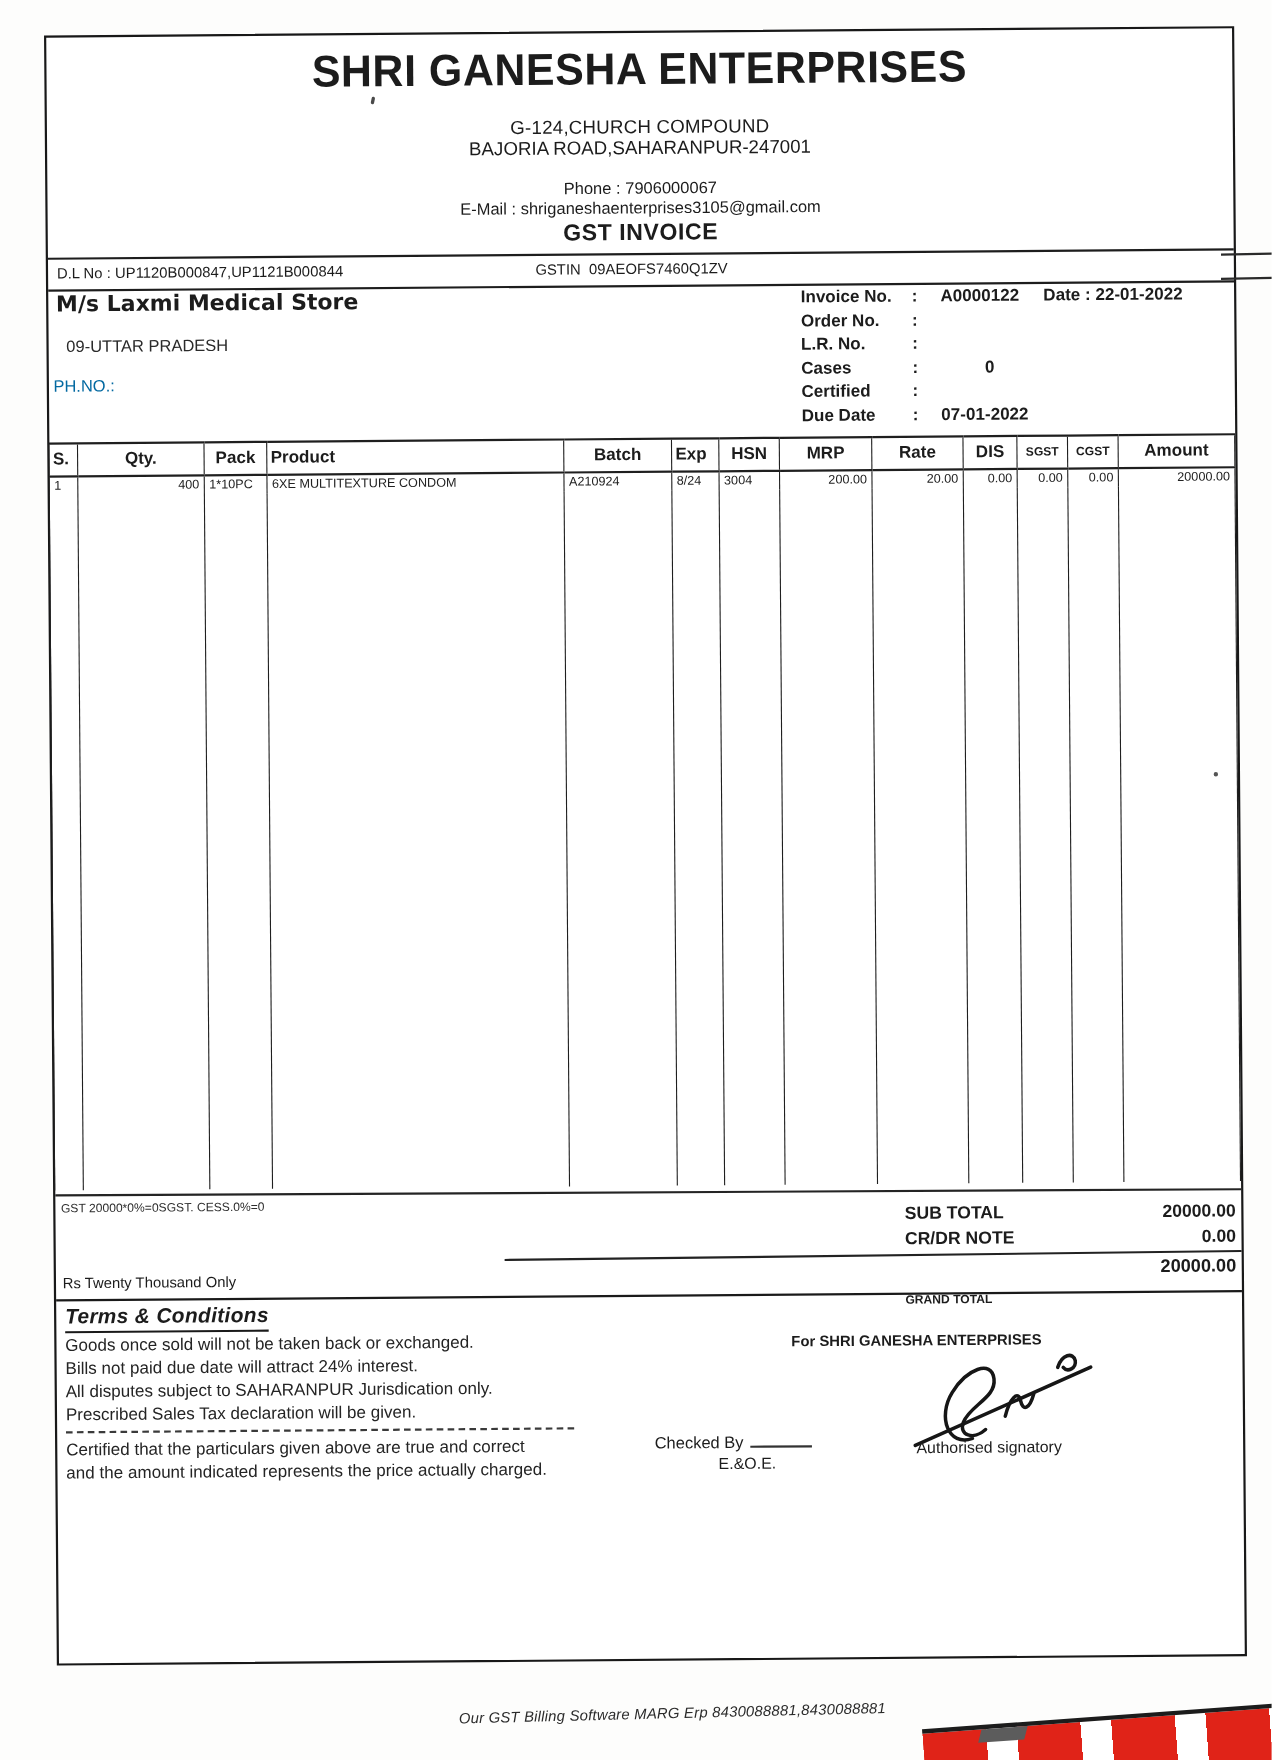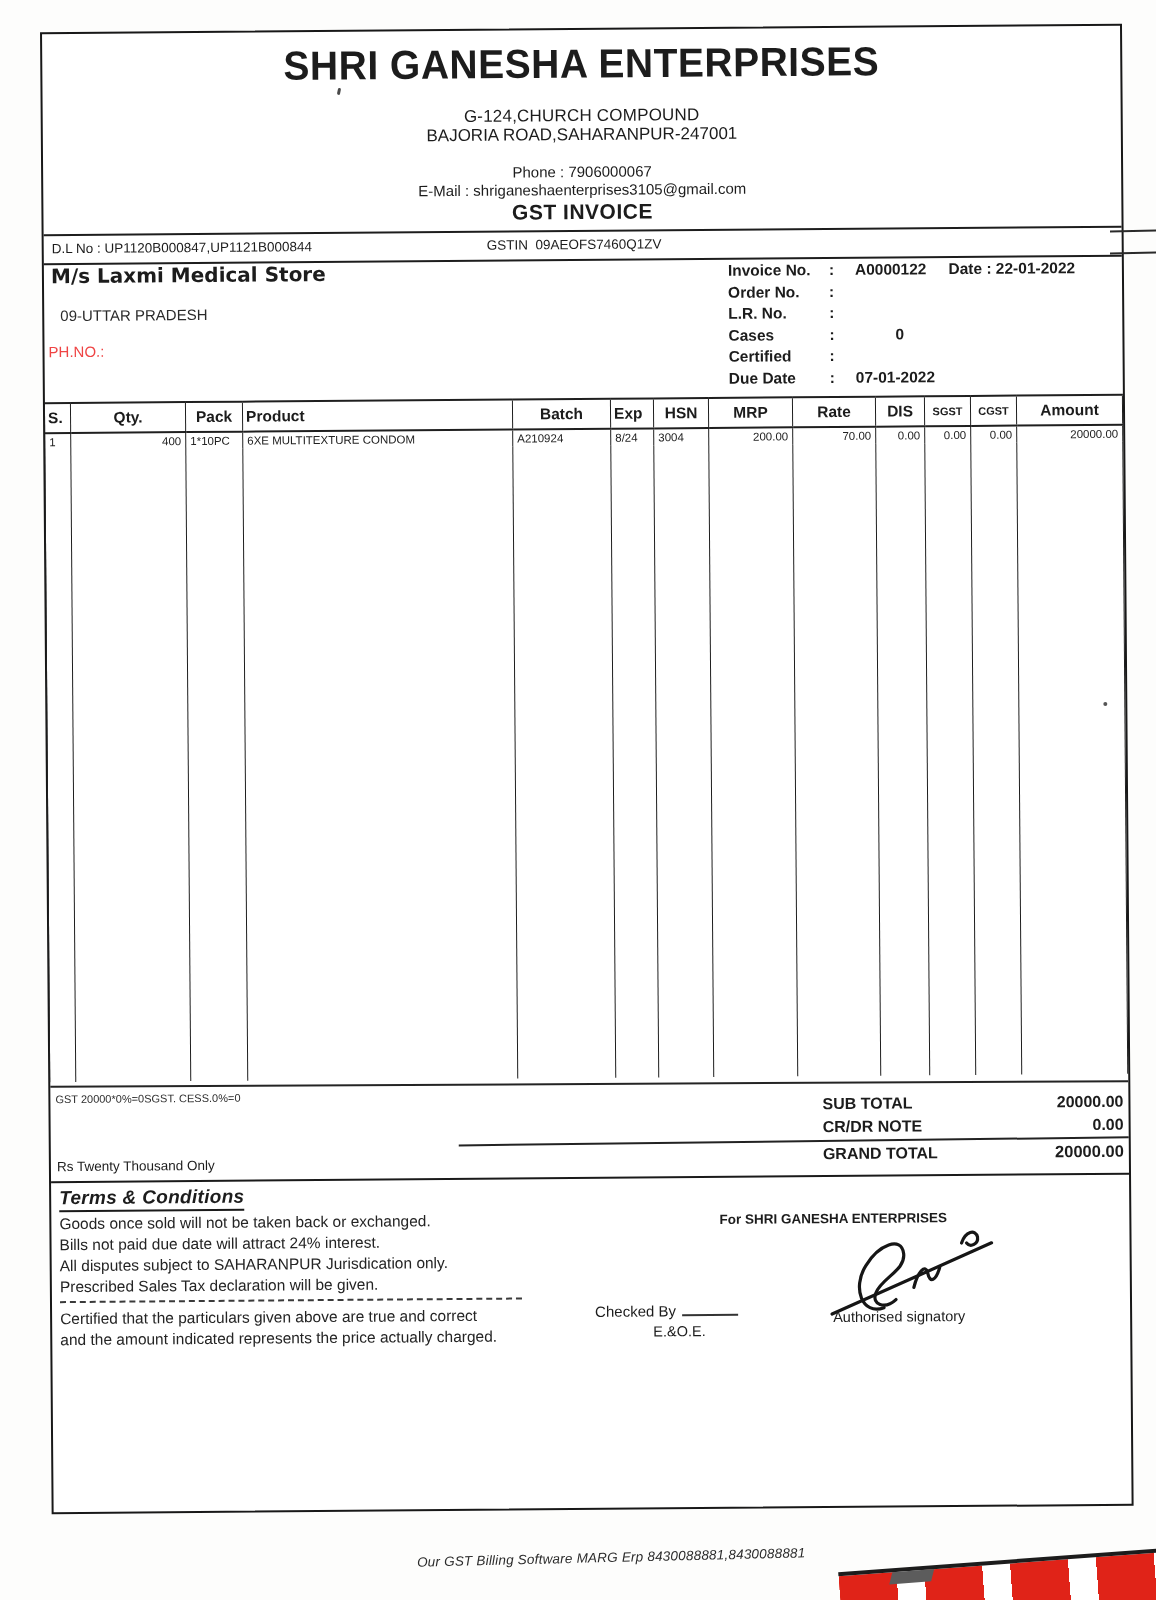--- a/index.html
+++ b/index.html
@@ -30,7 +30,7 @@
   .dl-gstin{position:absolute;left:443px;top:5px}
   .party-name{left:7px;top:230px;font-size:20px;font-weight:bold;font-family:"DejaVu Sans","Liberation Sans",sans-serif}
   .party-state{left:16px;top:273px;font-size:15px;color:#2a2a2a}
-  .party-phone{left:4px;top:309px;font-size:15px;color:#ef4444}
+  .party-phone{left:4px;top:309px;font-size:15px;color:#0369a1}
   .meta{left:684px;top:231px;font-size:15.5px;font-weight:bold}
   .meta-row{display:flex;line-height:21.5px}
   .meta-label{width:101px}

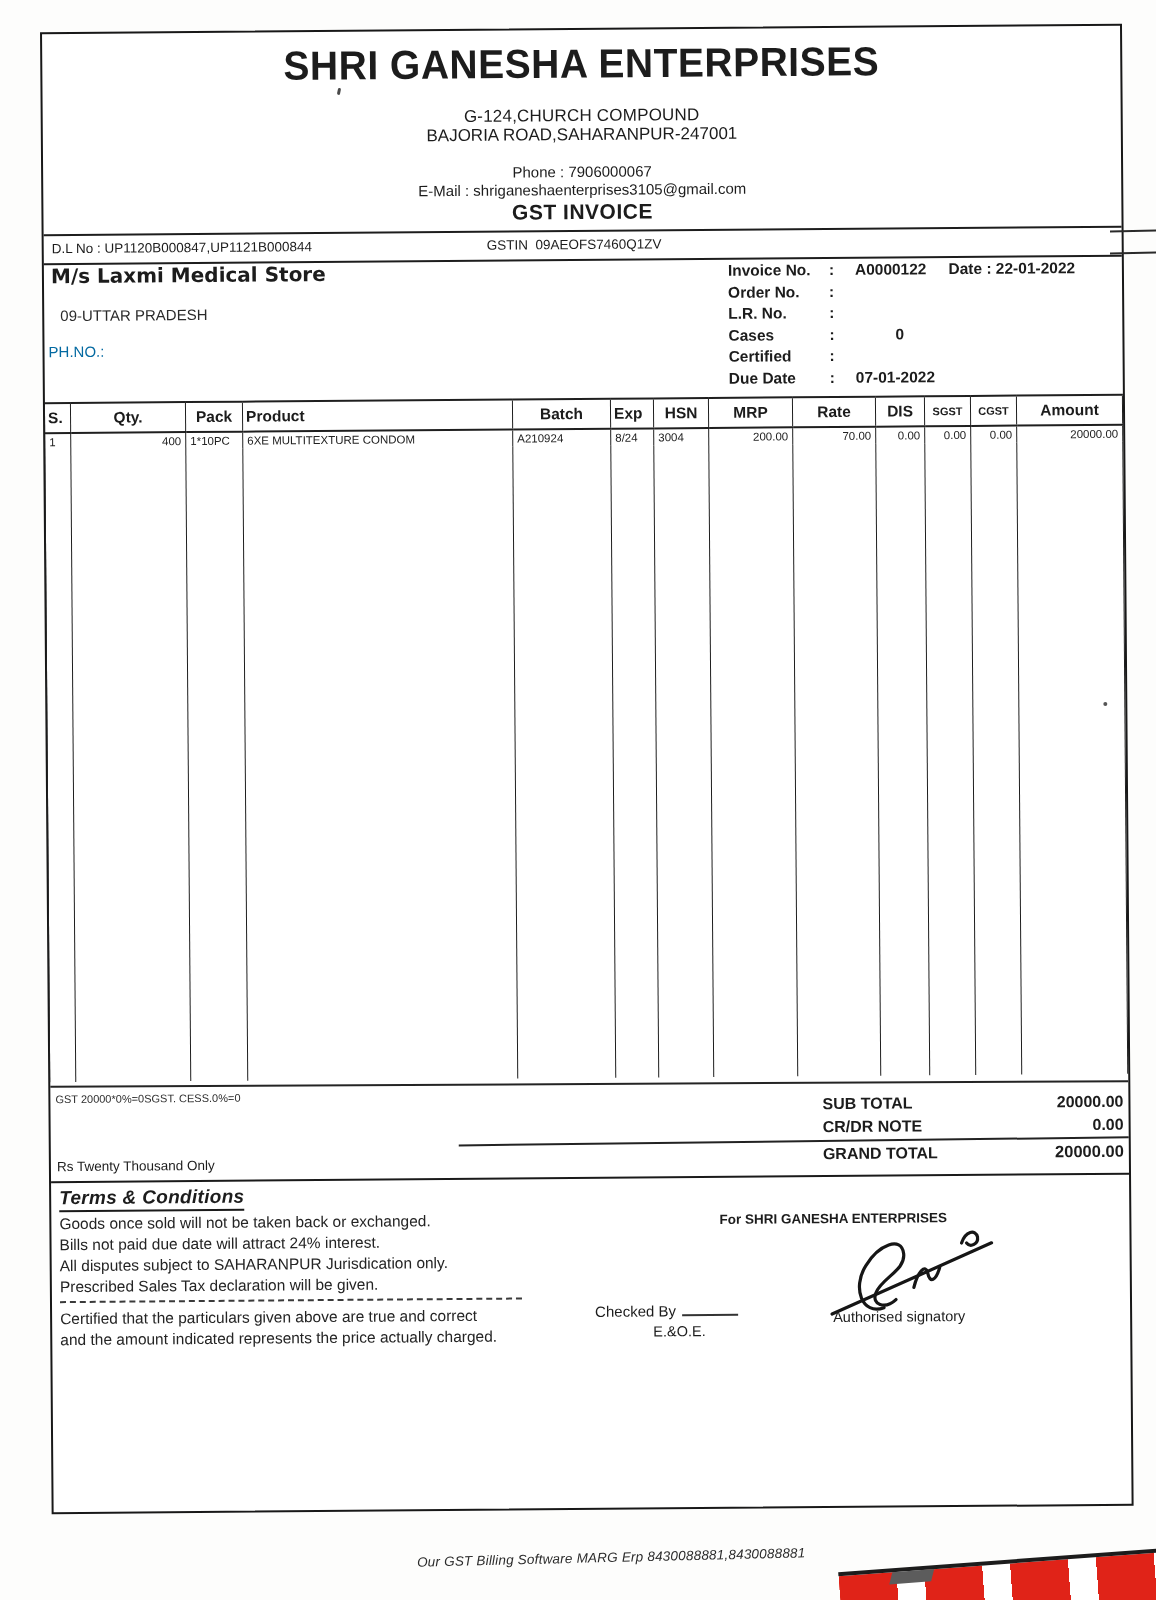--- a/index.html
+++ b/index.html
@@ -205,7 +205,7 @@
         <td class="al">8/24</td>
         <td class="al">3004</td>
         <td class="ar">200.00</td>
-        <td class="ar rate">70.00</td>
+        <td class="ar rate">20.00</td>
         <td class="ar">0.00</td>
         <td class="ar">0.00</td>
         <td class="ar">0.00</td>

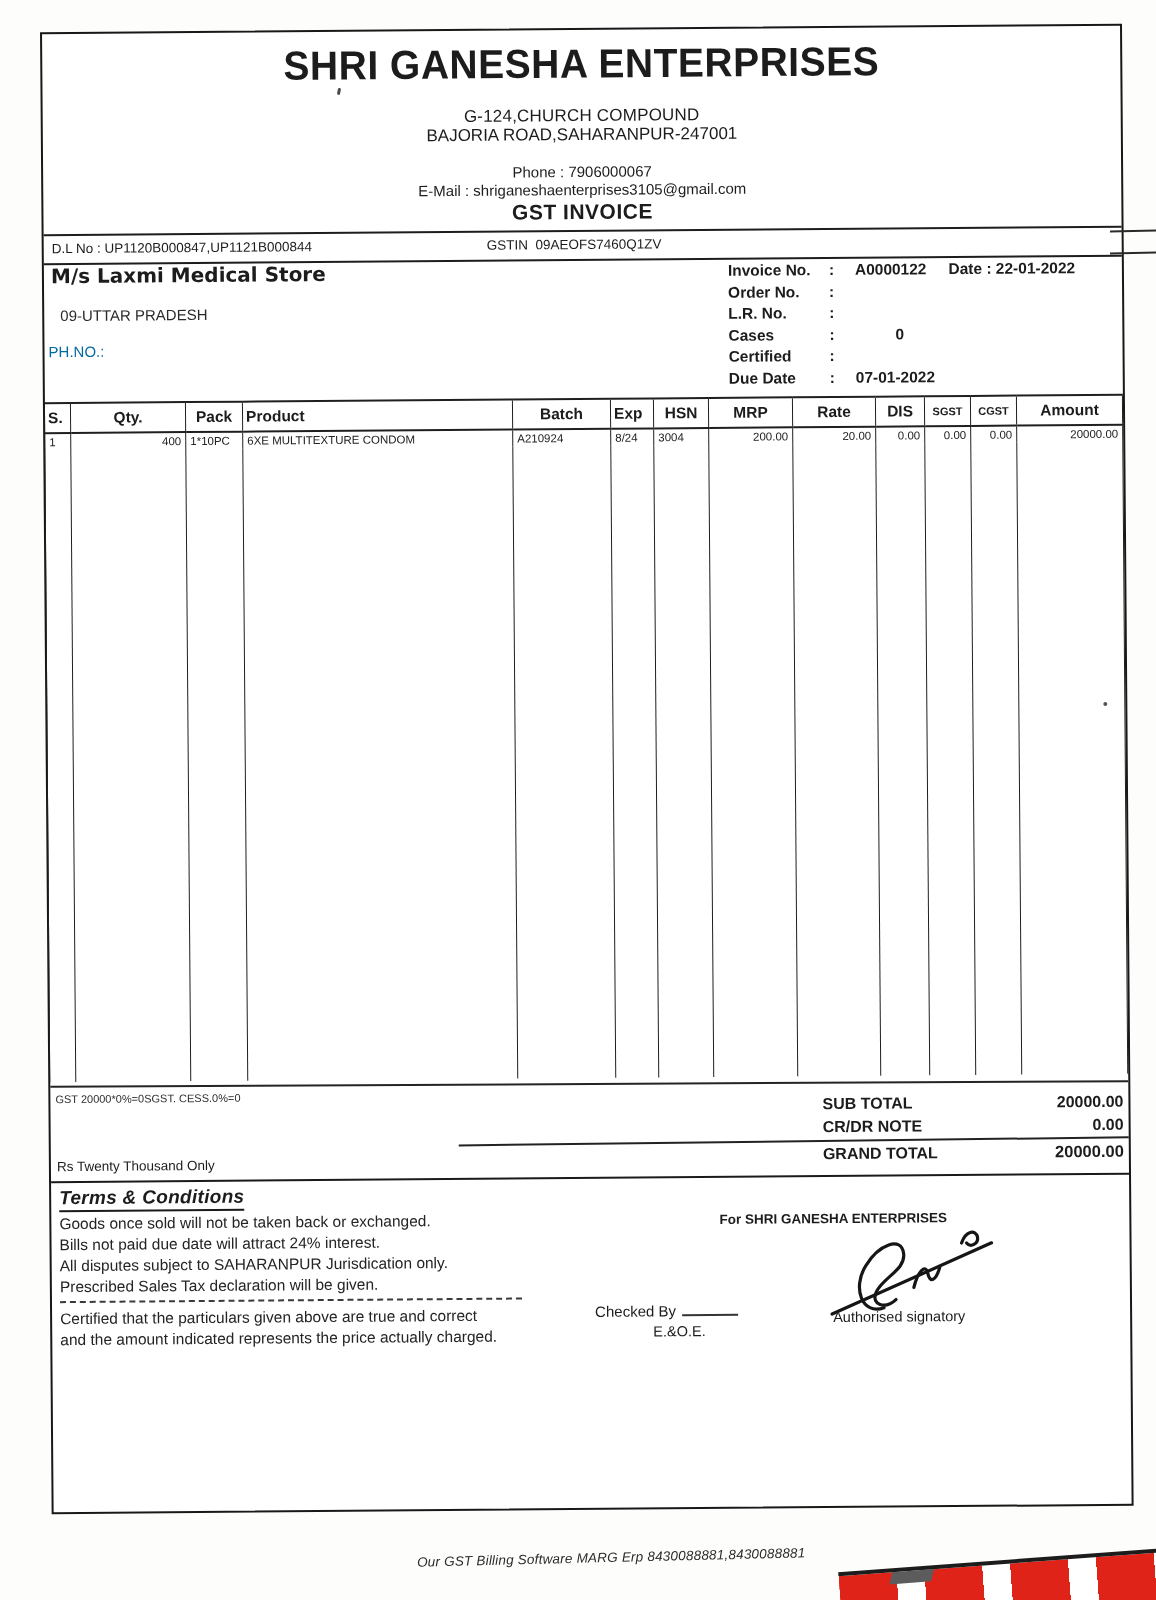--- a/index.html
+++ b/index.html
@@ -63,7 +63,7 @@
   .tot-val{right:5px;font-size:16px;font-weight:bold;text-align:right}
   .sub{top:1067px}.crdr{top:1090px}
   .lineA{top:1112px;left:408px;right:0;border-top:2px solid #222;transform:rotate(-.25deg)}
-  .grand-label{top:1117px;font-size:16px}
+  .grand-label{top:1148px;font-size:11px}
   .grand-val{top:1116px;font-size:16.5px}
   .words{left:6px;top:1125px;font-size:13.5px}
   .lineB{top:1147px;left:0;right:0;border-top:2.4px solid #1a1a1a}

